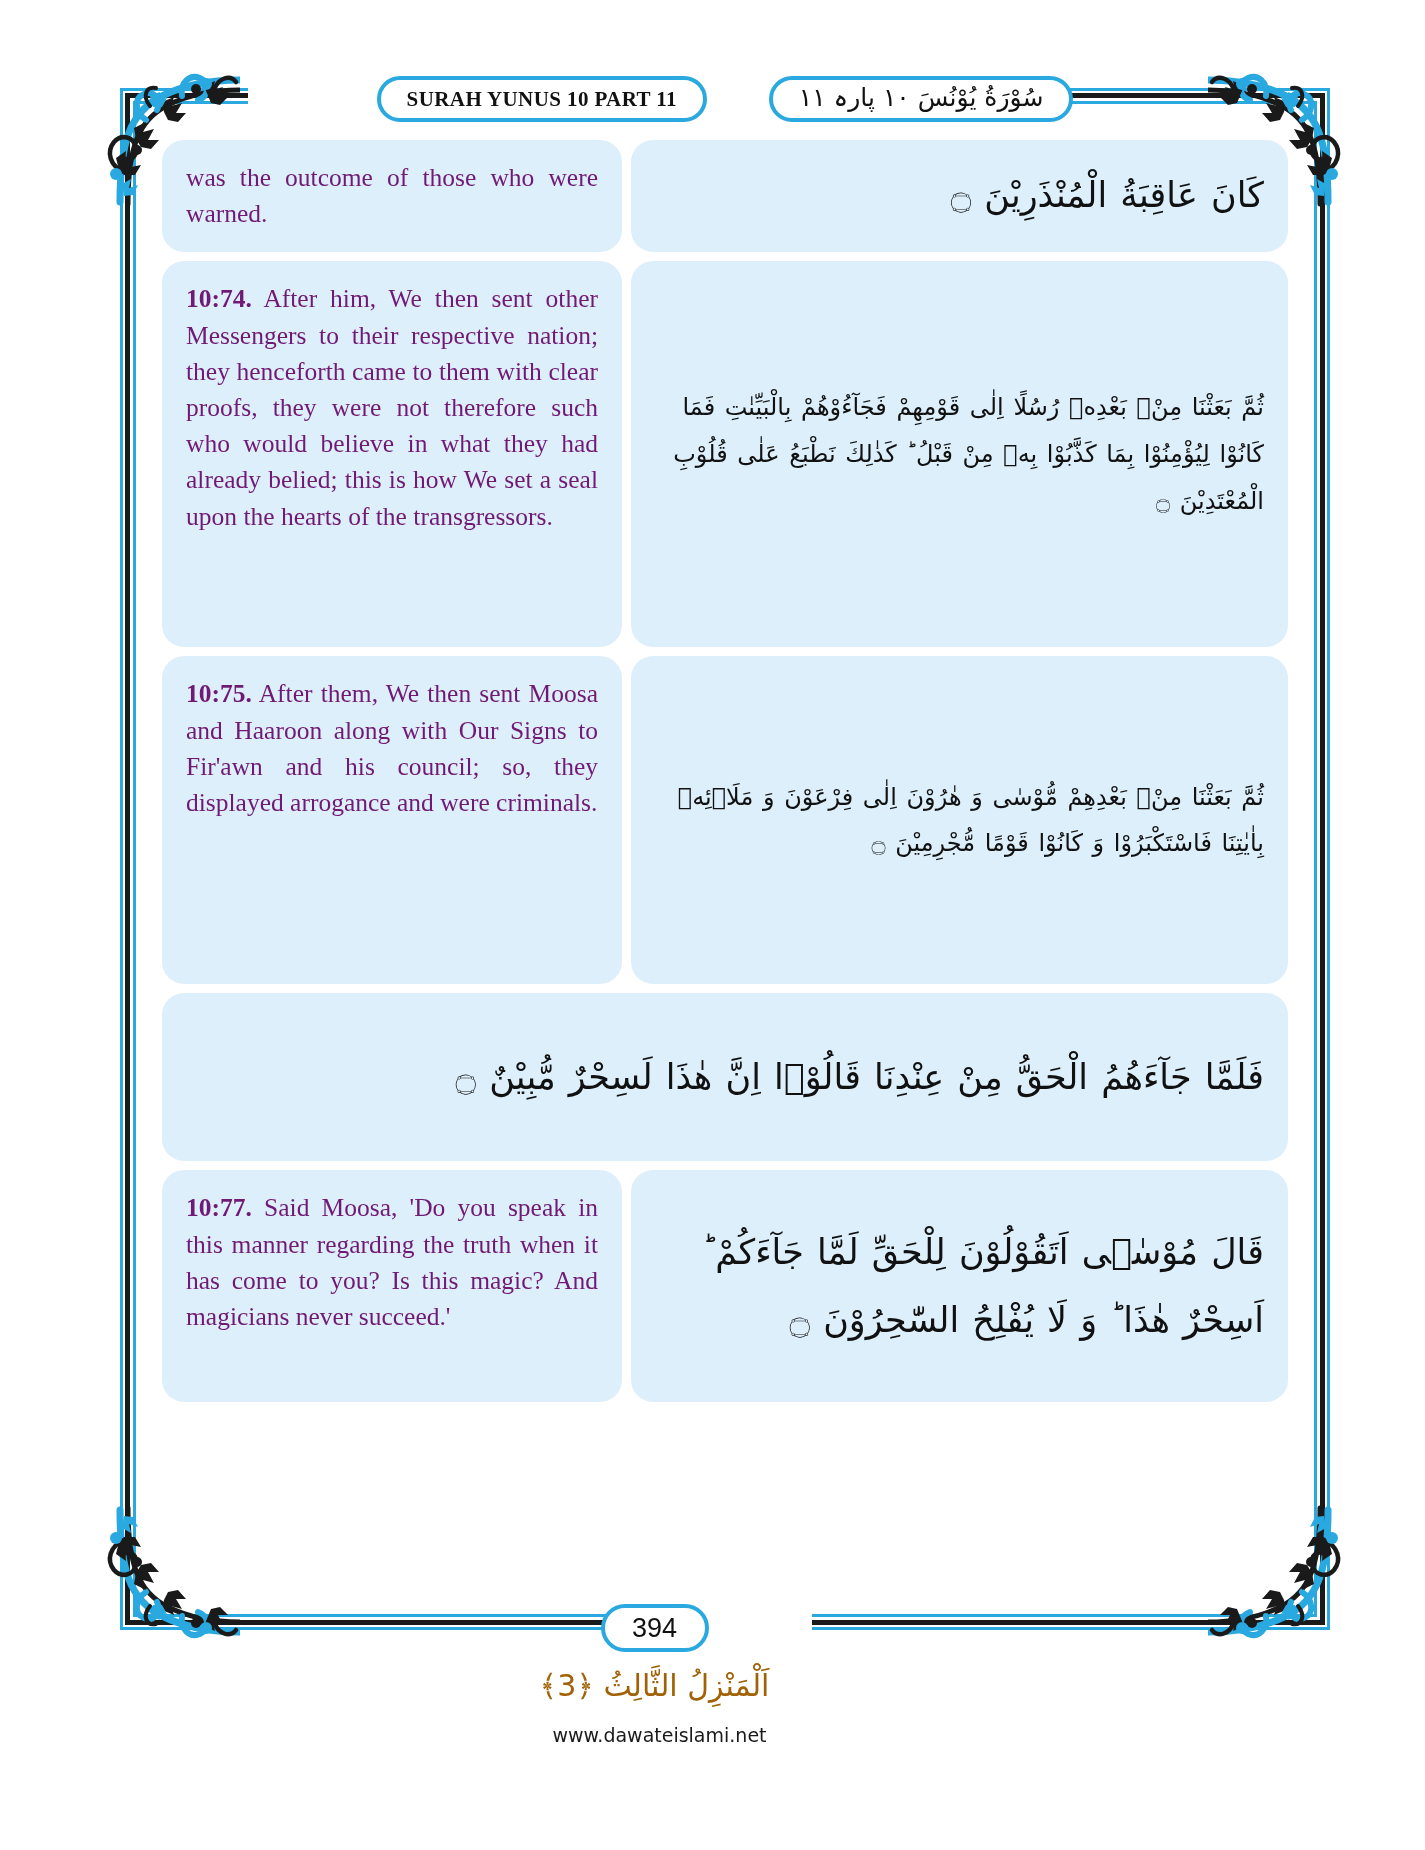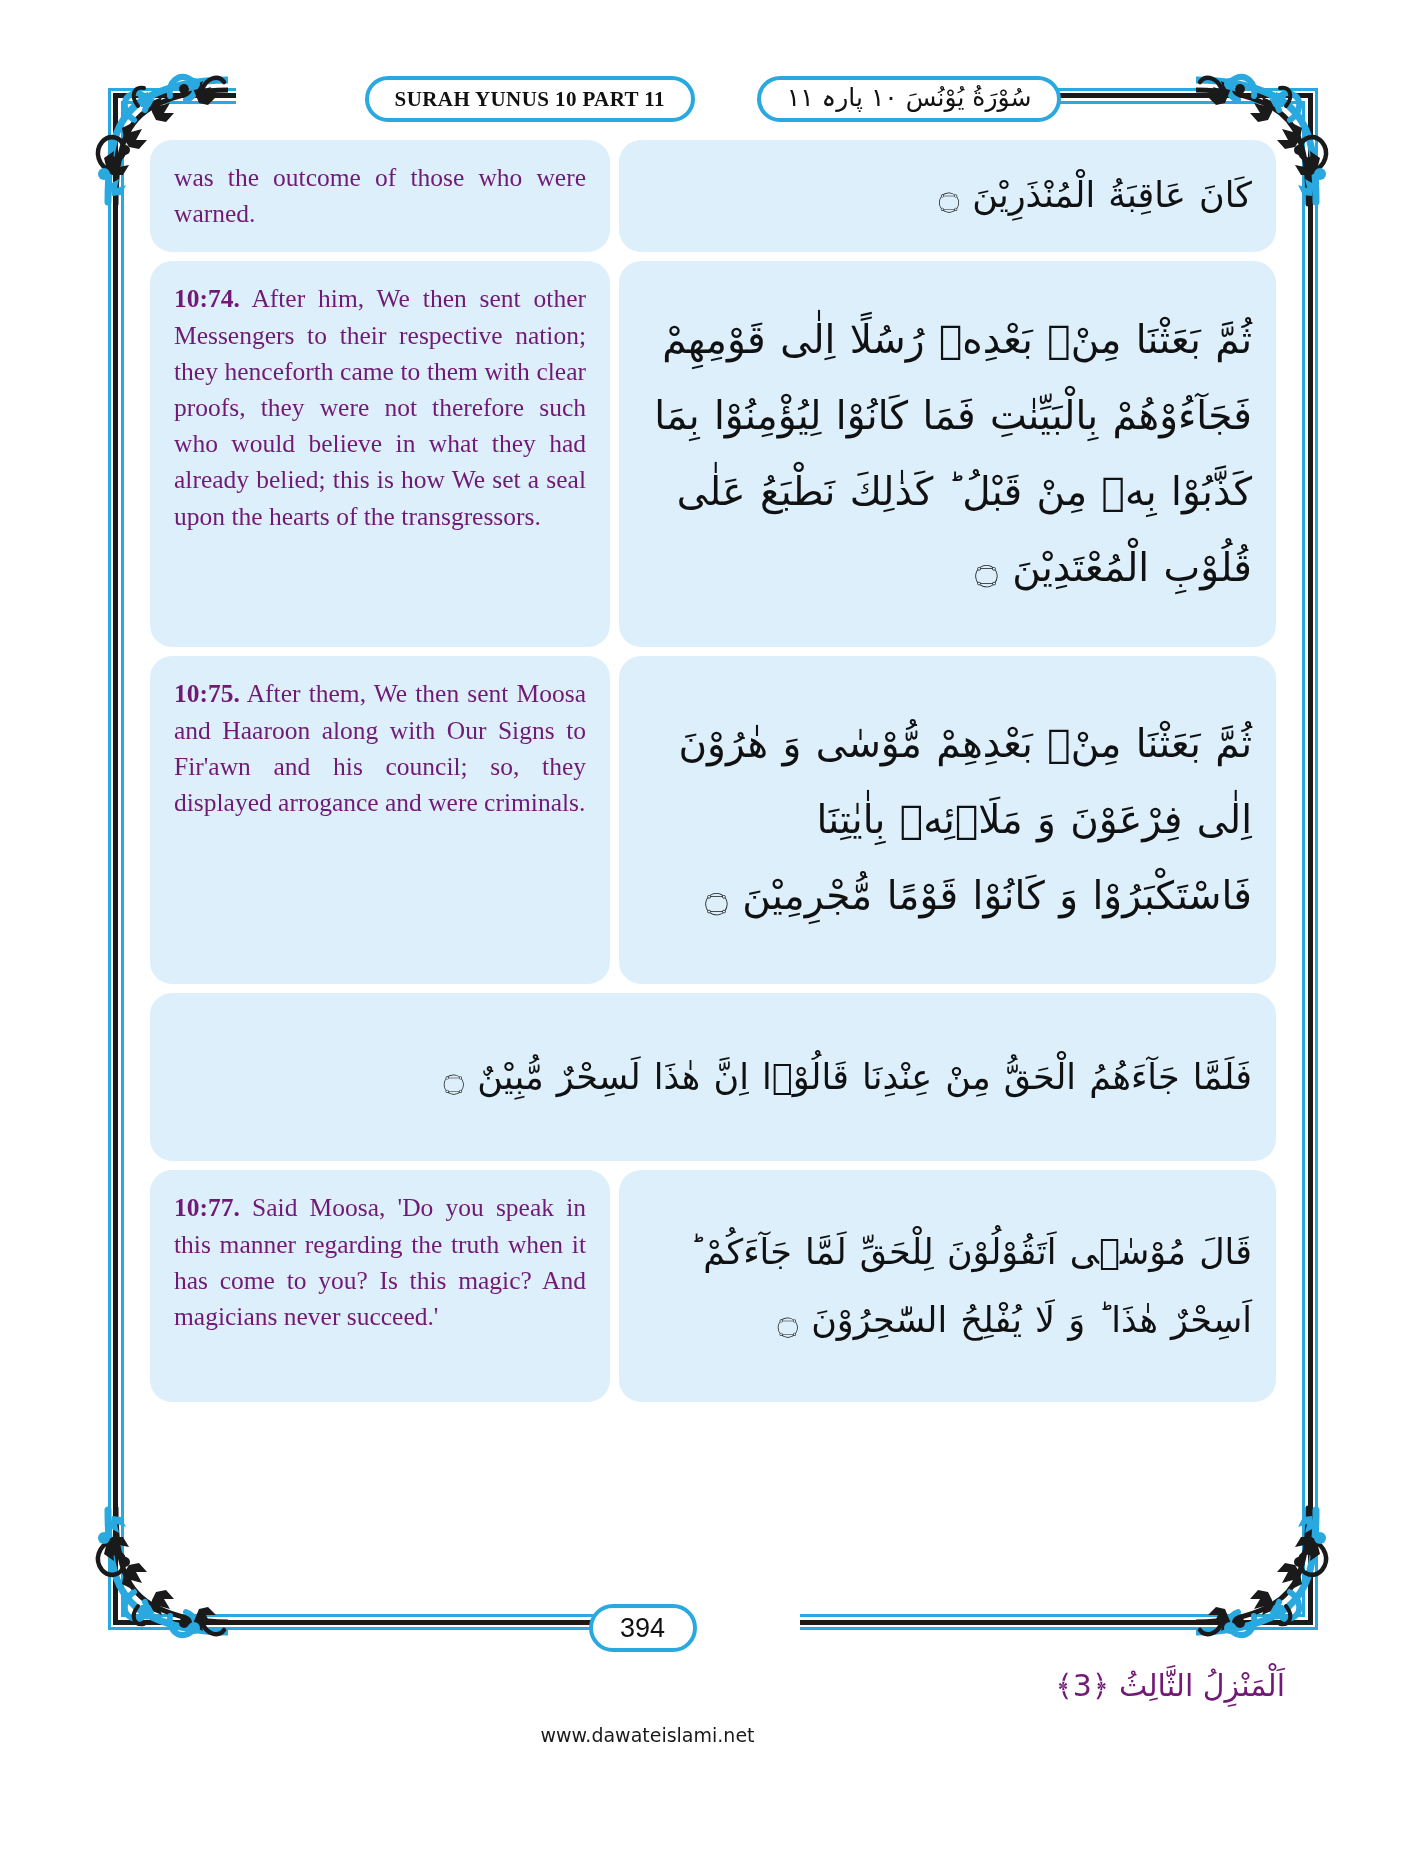--- a/index.html
+++ b/index.html
@@ -16,7 +16,7 @@
   
   .page {
     position: absolute;
-    left: 0; top: 0;
+    left: 12px; top: 0;
     width: 1285px;
     height: 1850px;
     background: #fff;

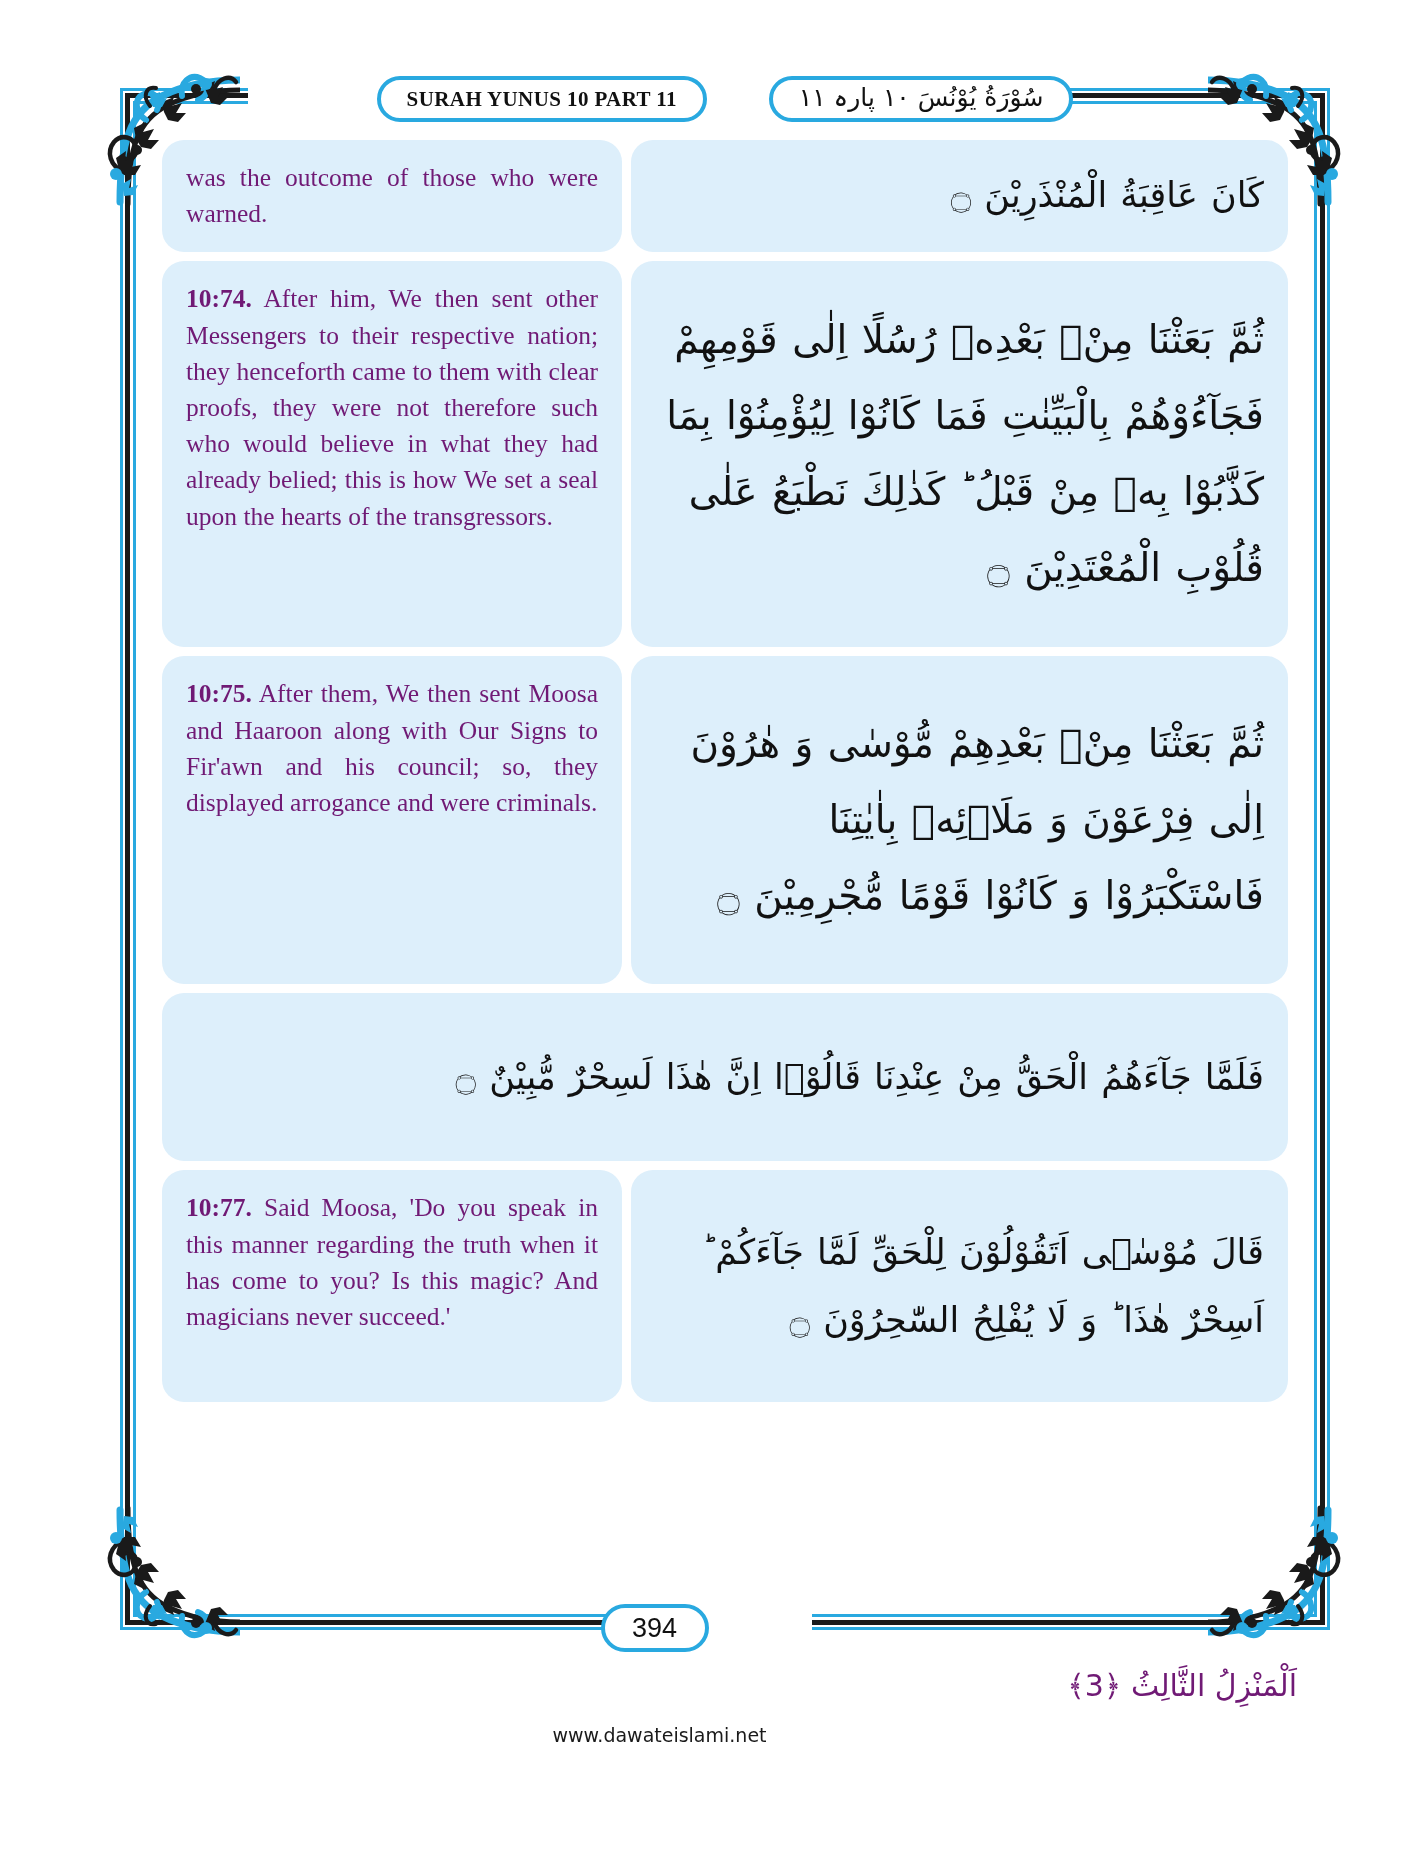--- a/index.html
+++ b/index.html
@@ -154,7 +154,7 @@
     direction: rtl;
     text-align: right;
     color: #111;
-    font-size: 39px;
+    font-size: 24px;
     line-height: 1.95;
     width: 100%;
     word-spacing: 2px;

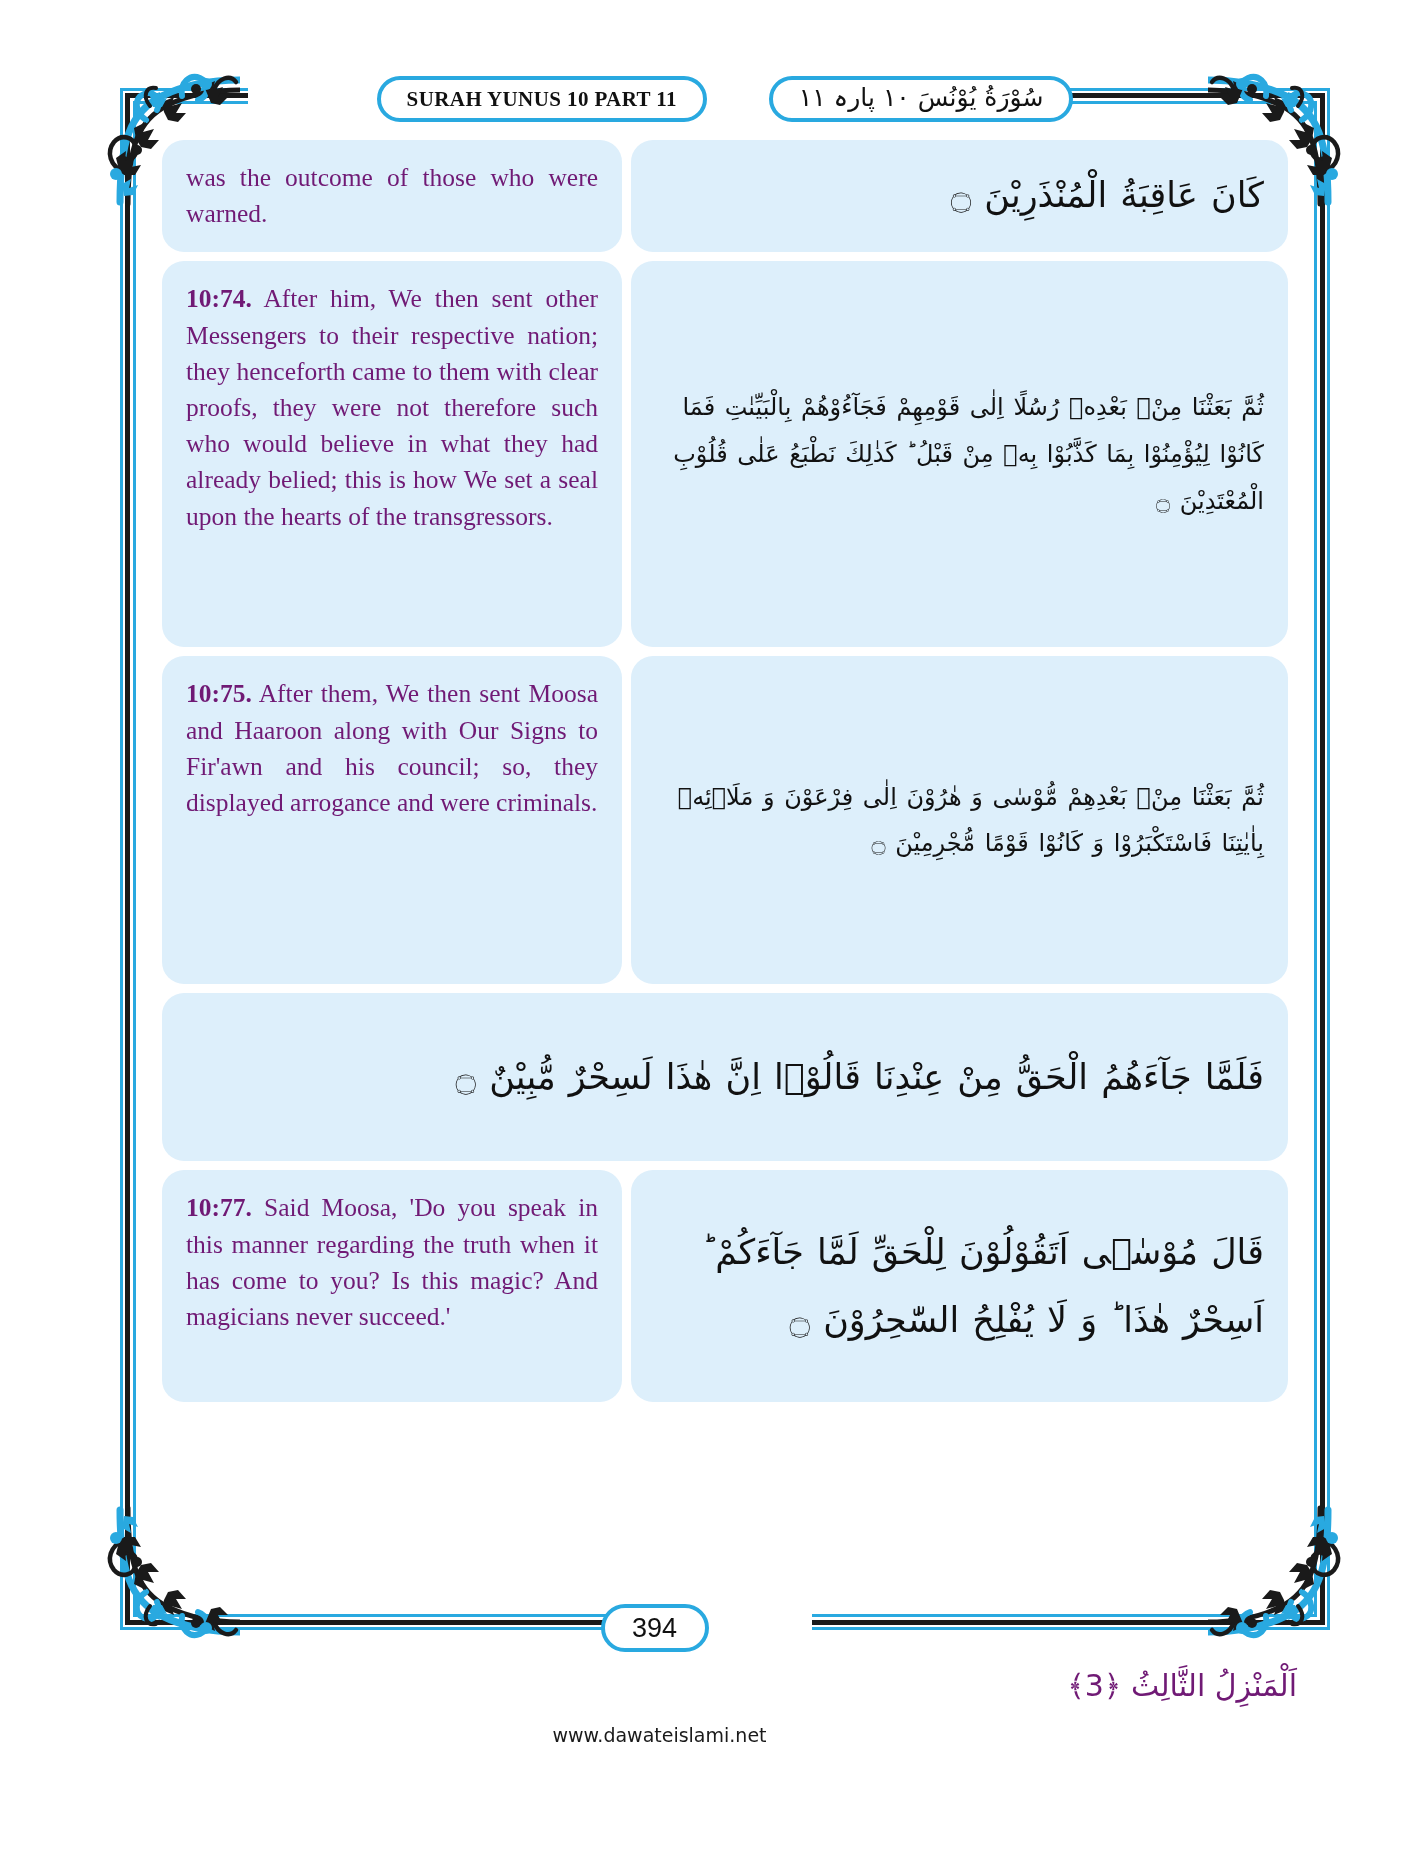--- a/index.html
+++ b/index.html
@@ -199,9 +199,10 @@
     position: absolute;
     left: 0; right: 0;
     top: 1668px;
+    text-align: center;
     font-family: "DejaVu Sans", sans-serif;
     font-size: 30px;
-    color: #701a75;
+    color: #a16207;
     direction: rtl;
     z-index: 8;
   }

